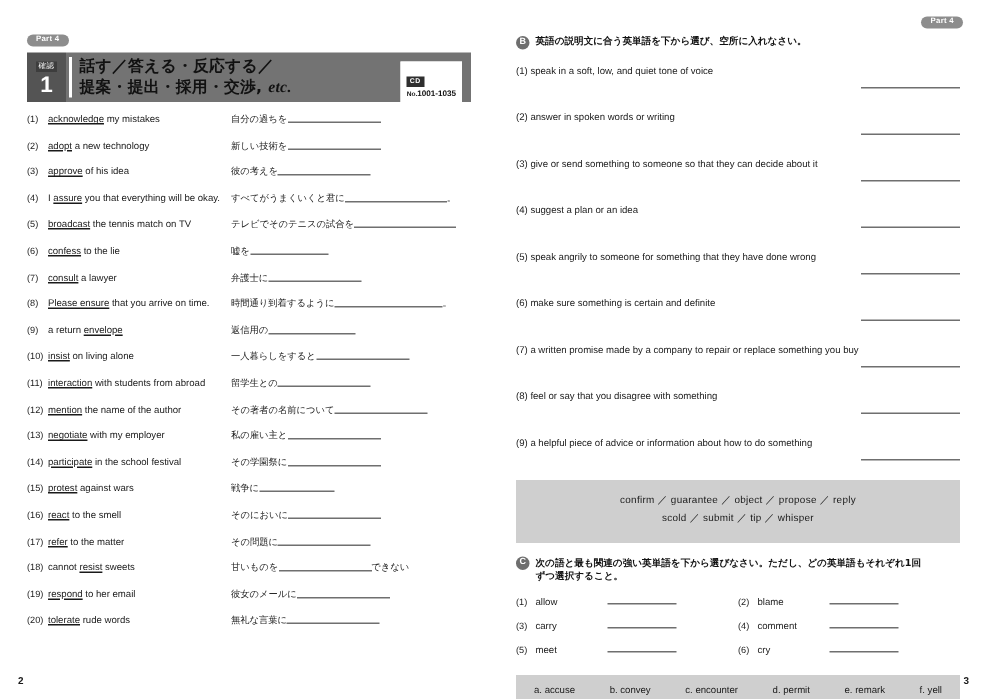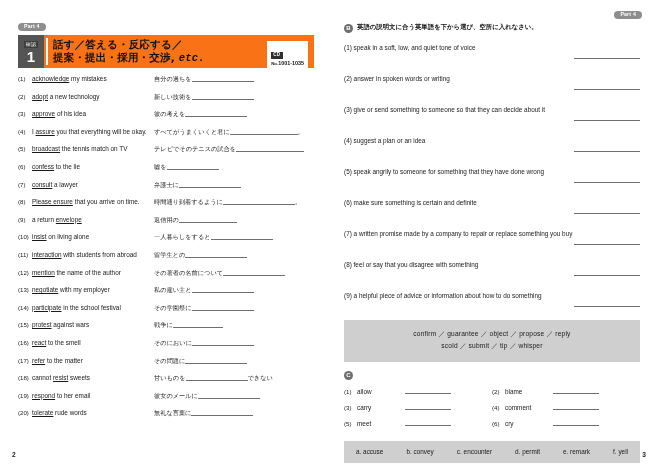--- a/index.html
+++ b/index.html
@@ -96,7 +96,7 @@
   }
   .unit-bar {
     flex: 1;
-    background: #f97316;
+    background: #737373;
     display: flex;
     align-items: center;
     position: relative;

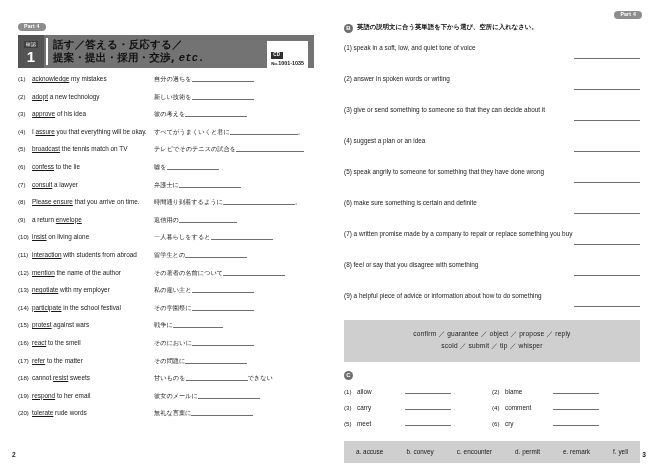--- a/index.html
+++ b/index.html
@@ -120,7 +120,7 @@
     letter-spacing: .2px;
   }
   .unit-title em {
-    font-family: Liberation Mono, monospace;
+    font-family: Liberation Serif, serif;
     font-style: italic;
     font-weight: bold;
   }

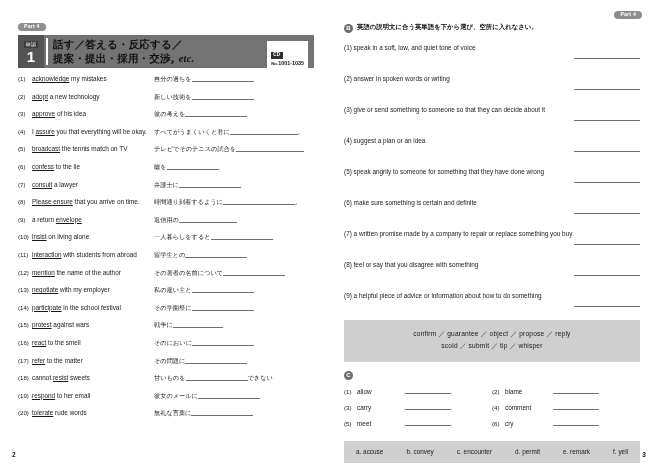--- a/index.html
+++ b/index.html
@@ -499,6 +499,10 @@
 
     <div class="section-head sec-c-head">
       <div class="sec-circle">C</div>
+      <div class="sec-text">
+        <span>次の語と最も関連の強い英単語を下から選びなさい。ただし、どの英単語もそれぞれ1回</span><br>
+        <span>ずつ選択すること。</span>
+      </div>
     </div>
 
     <div class="grid-c">

